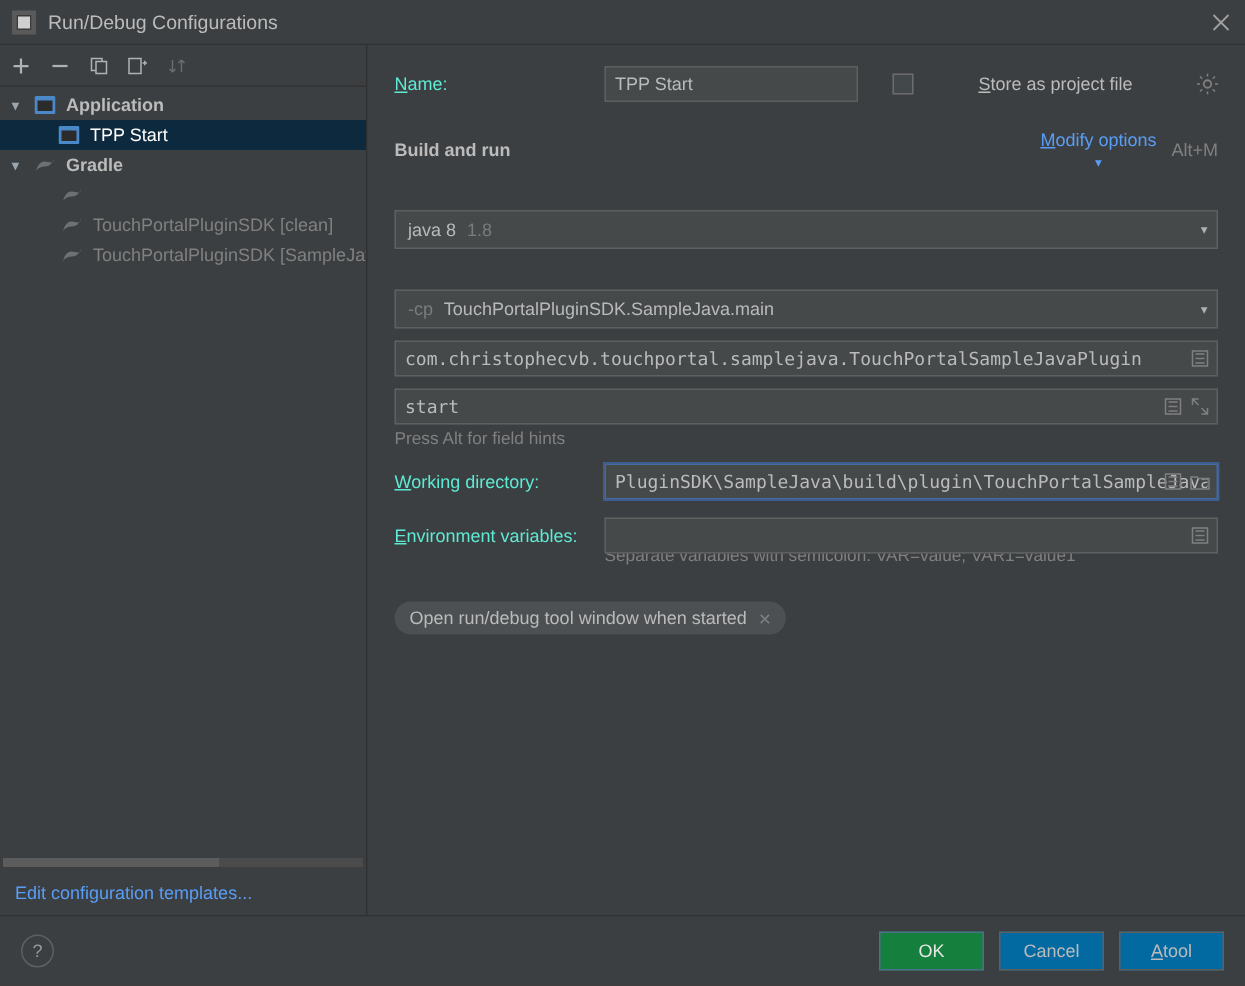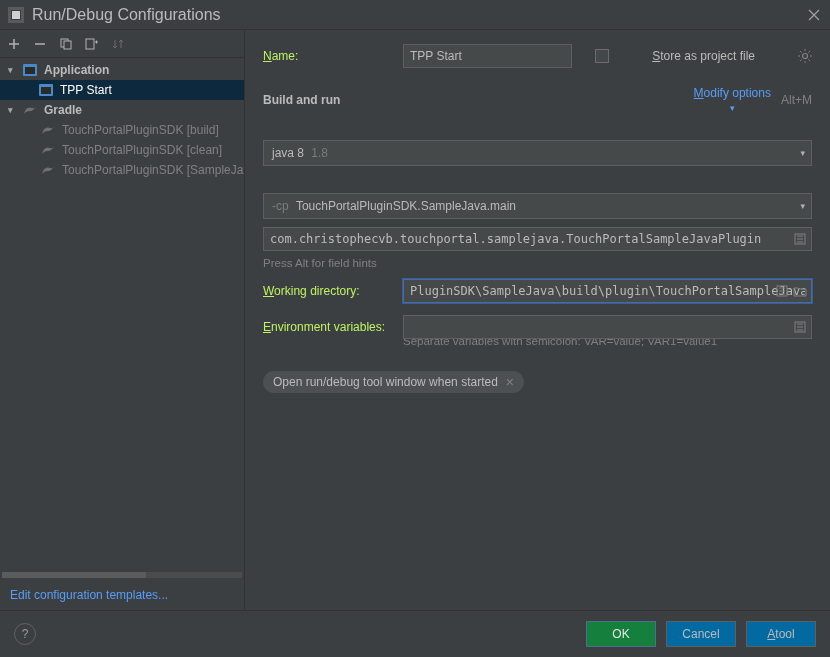--- a/index.html
+++ b/index.html
@@ -7,7 +7,7 @@
   
   .titlebar { height: 30px; display: flex; align-items: center; padding: 0 8px; background: #3c3f41; border-bottom: 1px solid #323232; }
   .titlebar .appicon { width: 16px; height: 16px; background: #5a5a5a; margin-right: 8px; display:flex; align-items:center; justify-content:center; }
-  .titlebar .title { color: #bbbbbb; font-size: 16px; flex: 1; }
+  .titlebar .title { color: #bbbbbb; font-size: 13px; flex: 1; }
   .titlebar .close { width: 16px; height: 16px; color: #a0a0a0; cursor: pointer; display:flex; align-items:center; justify-content:center; }
   
   .body { display: flex; height: 580px; }

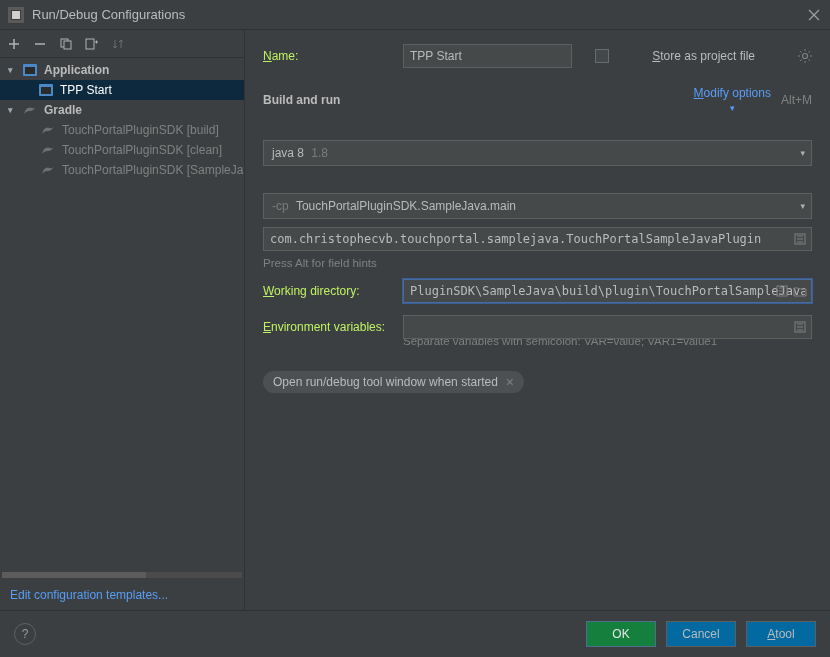--- a/index.html
+++ b/index.html
@@ -34,7 +34,7 @@
   
   .main { flex:1; padding: 14px 18px 10px 18px; overflow:hidden; }
   .row { display:flex; align-items:center; margin-bottom: 12px; }
-  .label { width: 140px; color:#bef264; }
+  .label { width: 140px; color:#5eead4; }
   .hotkey-underline { text-decoration: underline; }
   .input { flex:1; height:24px; background:#45494a; border:1px solid #5e6060; color:#bbbbbb; padding:0 6px; font-family:inherit; font-size:12px; }
   .input.mono { font-family: "Consolas", monospace; }

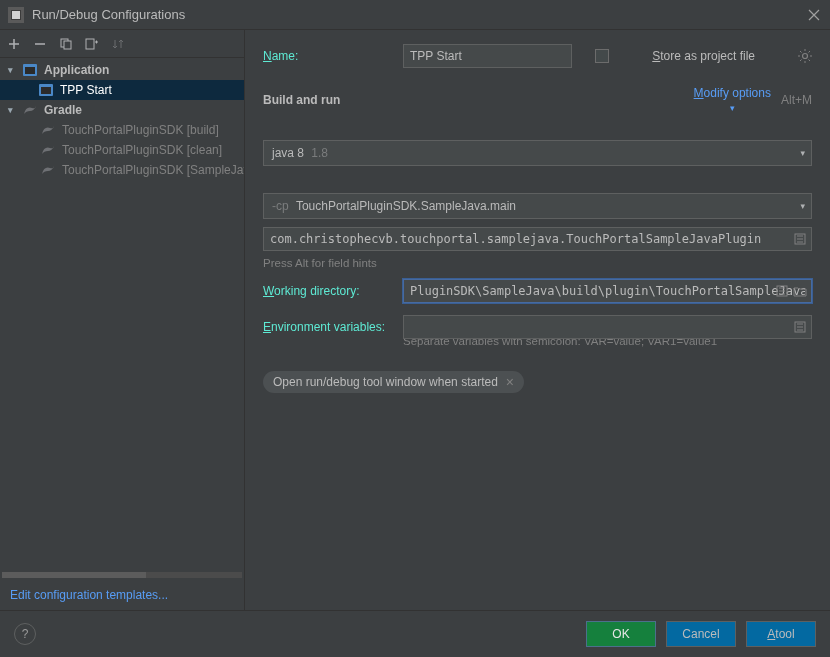--- a/index.html
+++ b/index.html
@@ -155,7 +155,6 @@
               <path d="M2 10 Q4 2 10 4 Q14 5 14 2 Q12 7 8 7 Q4 7 2 10" fill="#6e7074"></path>
             </svg>
           </span>
-        <span>TouchPortalPluginSDK [build]</span>
       </div>
       <div class="tree-node lv2b">
         <span class="icn">

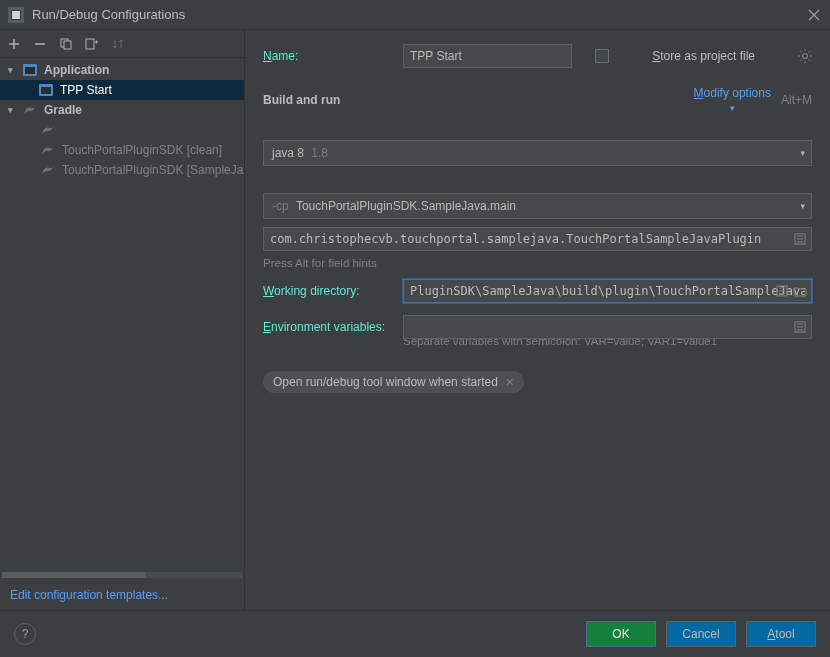--- a/index.html
+++ b/index.html
@@ -225,6 +225,22 @@
       </div>
     </div>
 
+    <div class="inputwrap" style="margin-bottom:6px">
+      <input class="input mono" value="start" style="">
+      <div class="trailing">
+        <div class="miniicon">
+            <svg width="12" height="12" viewBox="0 0 12 12">
+              <rect x="1" y="1" width="10" height="10" fill="none" stroke="#808080"></rect>
+              <path d="M3 3h6M3 6h6M3 9h6" stroke="#808080"></path>
+            </svg>
+          </div>
+        <div class="miniicon">
+            <svg width="12" height="12" viewBox="0 0 12 12">
+              <path d="M1 5V1h4M11 7v4H7M1 1l4 4M11 11L7 7" stroke="#808080" fill="none"></path>
+            </svg>
+          </div>
+      </div>
+    </div>
 
     <div class="hint">Press Alt for field hints</div>
 

